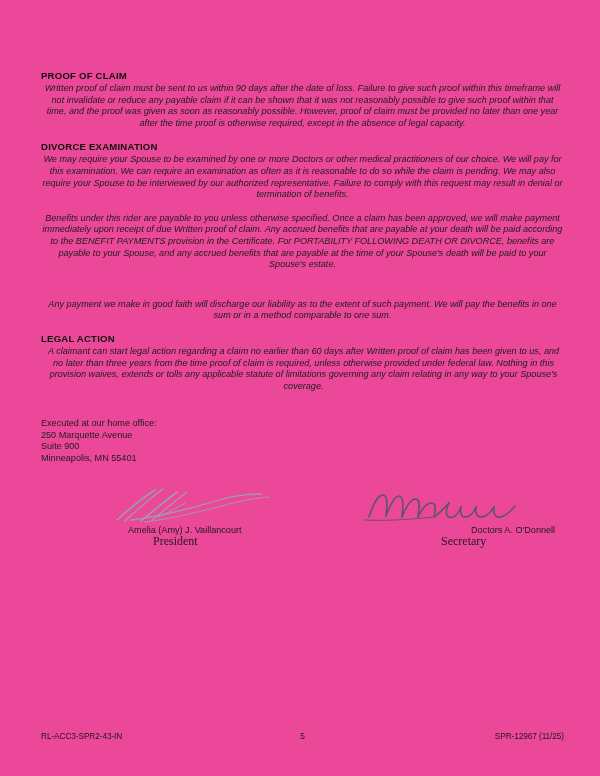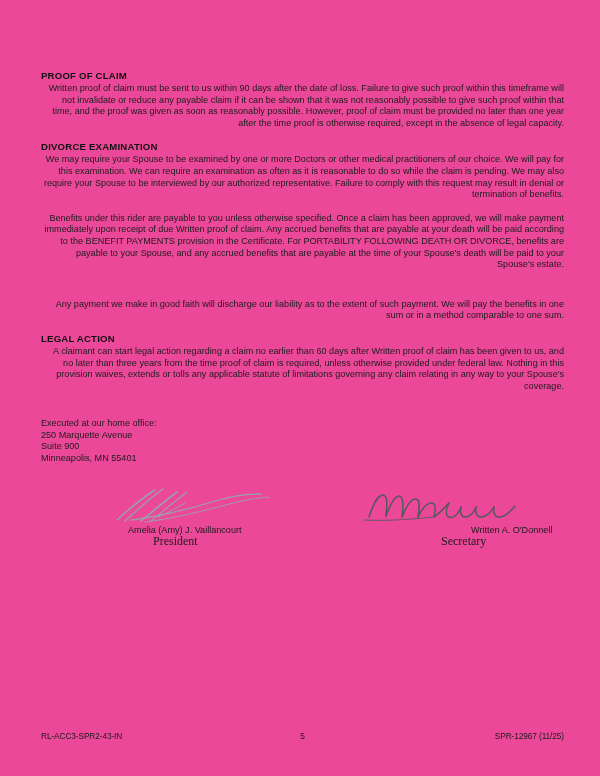--- a/index.html
+++ b/index.html
@@ -39,8 +39,9 @@
     line-height: 11.6px;
     margin: 0;
     color: #1c1c1c;
-    text-align: right;
+    text-align: center;
     white-space: pre-line;
+    font-style: italic;
   }
   .section {
     margin-bottom: 12px;

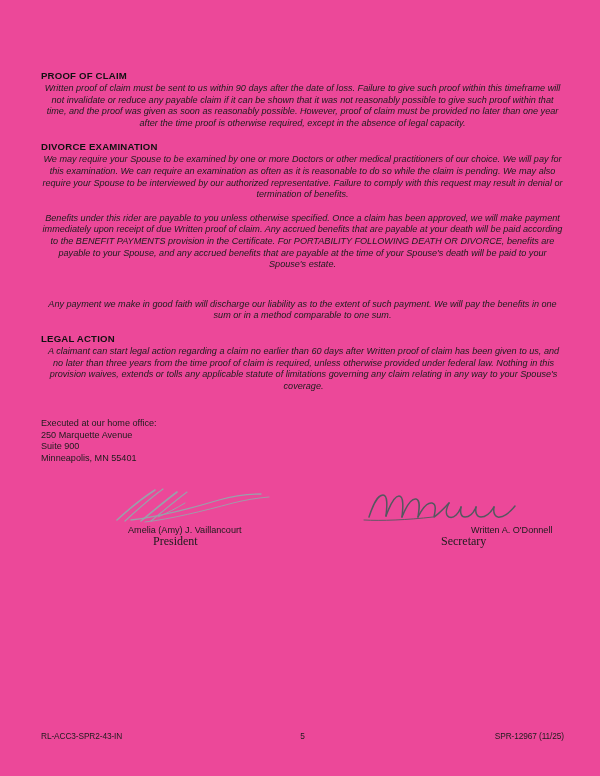--- a/index.html
+++ b/index.html
@@ -195,7 +195,7 @@
             </g>
           </svg>
         </div>
-        <div class="sig-name">Written A. O'Donnell</div>
+        <div class="sig-name">Doctors A. O'Donnell</div>
         <div class="sig-title">Secretary</div>
       </div>
 

